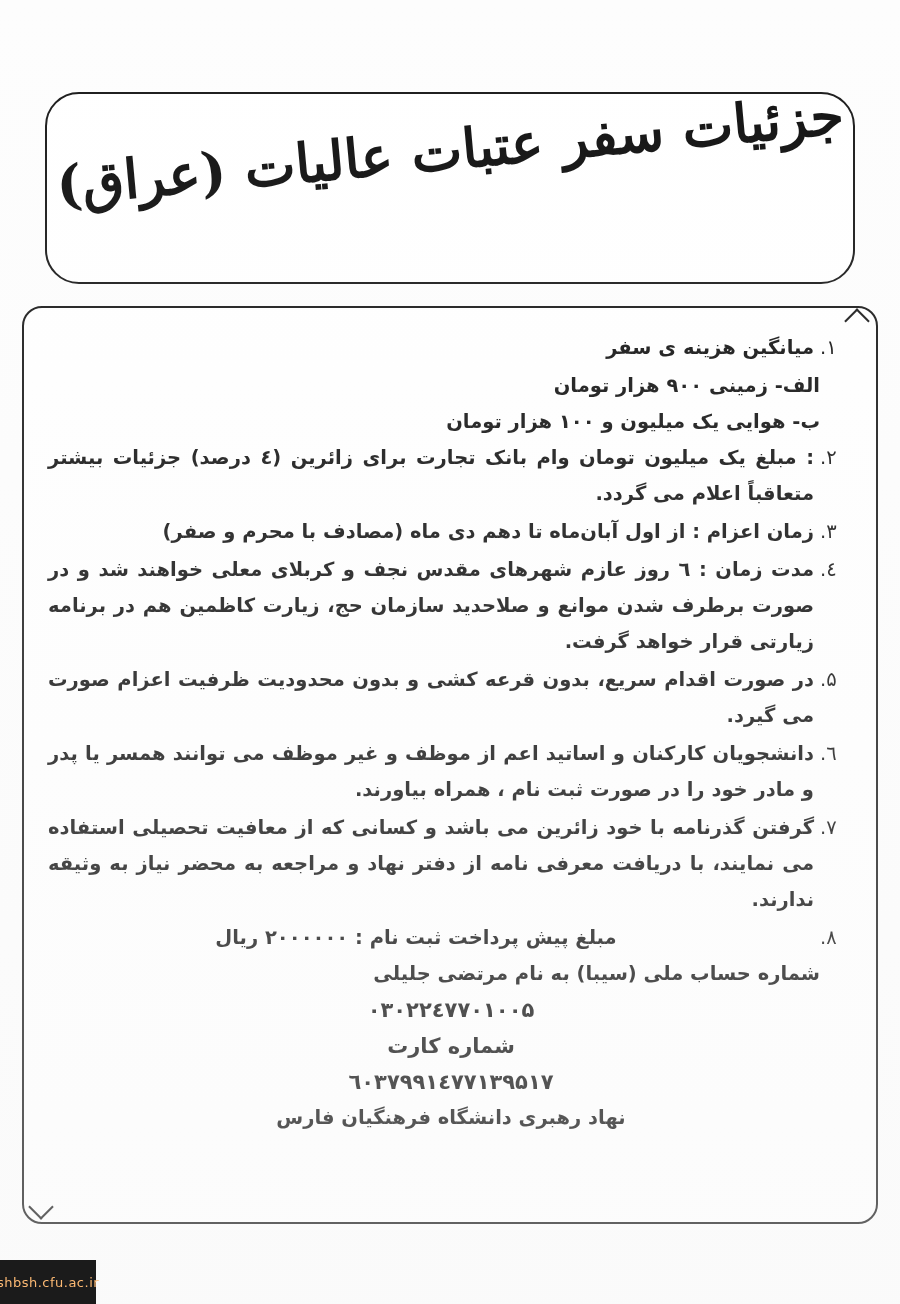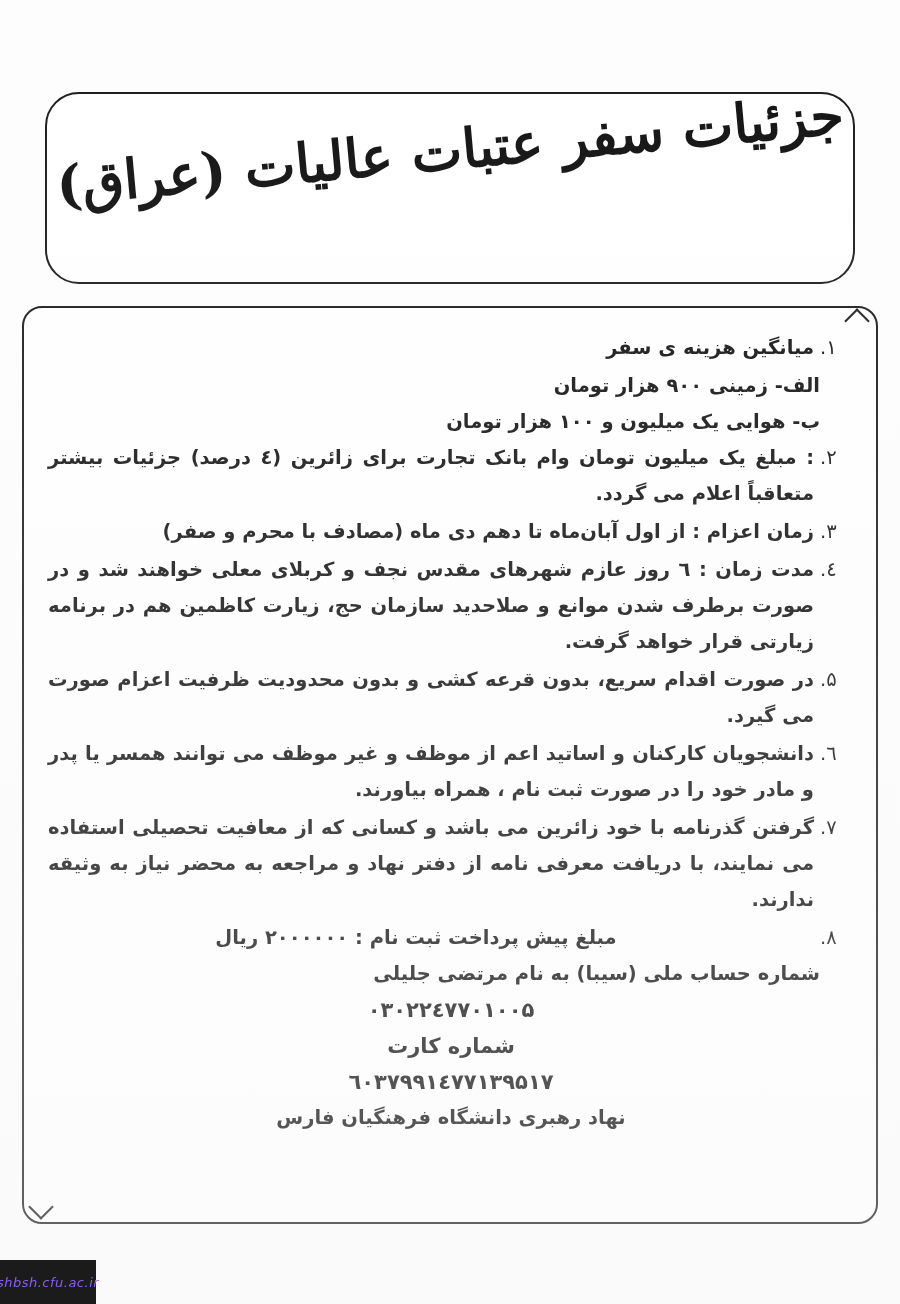--- a/index.html
+++ b/index.html
@@ -168,7 +168,7 @@
     width: 96px;
     height: 44px;
     background: #1b1b1b;
-    color: #8b5cf6;
+    color: #fdba74;
     font-family: "DejaVu Sans", sans-serif;
     font-size: 13px;
     display: flex;
@@ -176,7 +176,6 @@
     justify-content: center;
     letter-spacing: 0.5px;
     direction: ltr;
-    font-style: italic;
   }
 
   .scan-tint {

